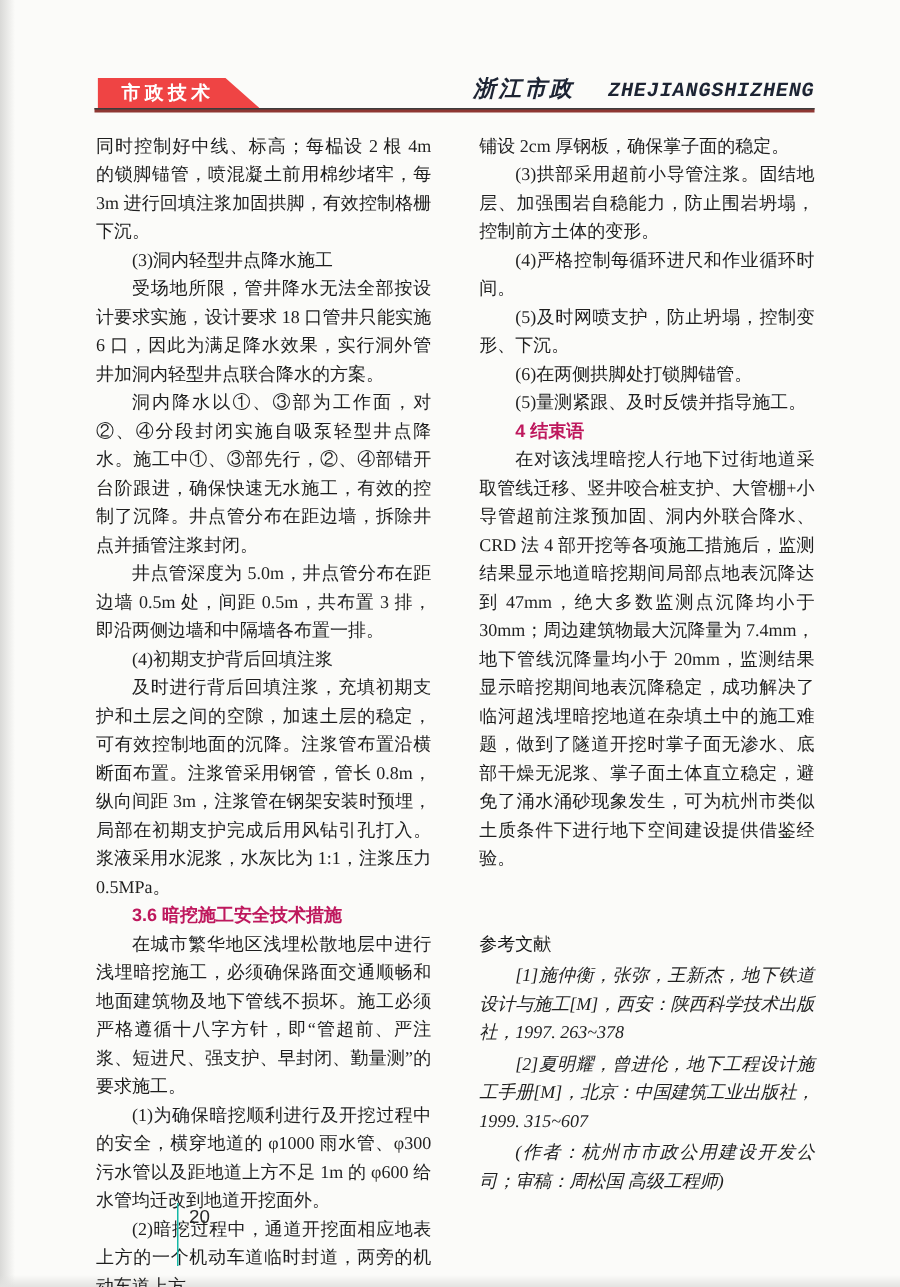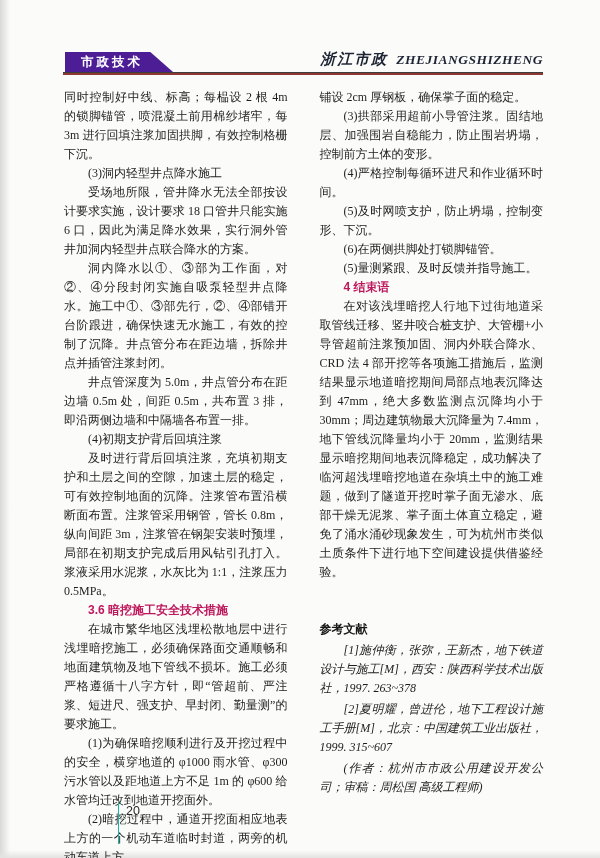--- a/index.html
+++ b/index.html
@@ -25,7 +25,7 @@
   }
   .tab {
     position:absolute; left:2px; top:0; width:108px; height:20px;
-    background:#4c1d95; color:#ffffff;
+    background:#ef4444; color:#ffffff;
     font-family:"Liberation Sans", sans-serif; font-weight:700;
     font-size:12.5px; line-height:20px; letter-spacing:3px;
     text-align:center; z-index:2;

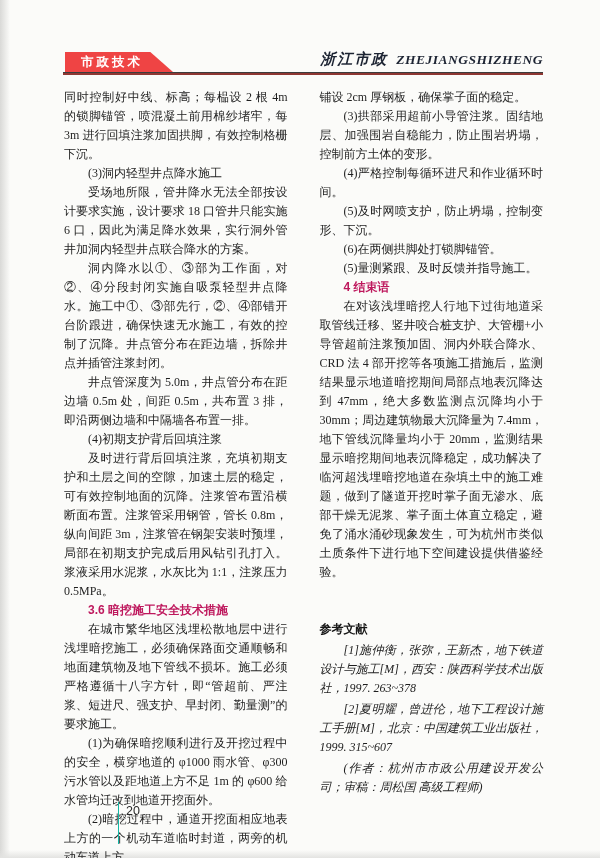--- a/index.html
+++ b/index.html
@@ -37,7 +37,7 @@
     white-space:nowrap; color:#1d2433;
     font-style:italic; font-weight:700;
   }
-  .journal-cn { font-size:15px; letter-spacing:2px; margin-right:8px; }
+  .journal-cn { font-size:15px; letter-spacing:2px; margin-right:22px; }
   .journal-en { font-family:Liberation Serif, serif; font-size:13.5px; letter-spacing:0.5px; }
   
   .content {

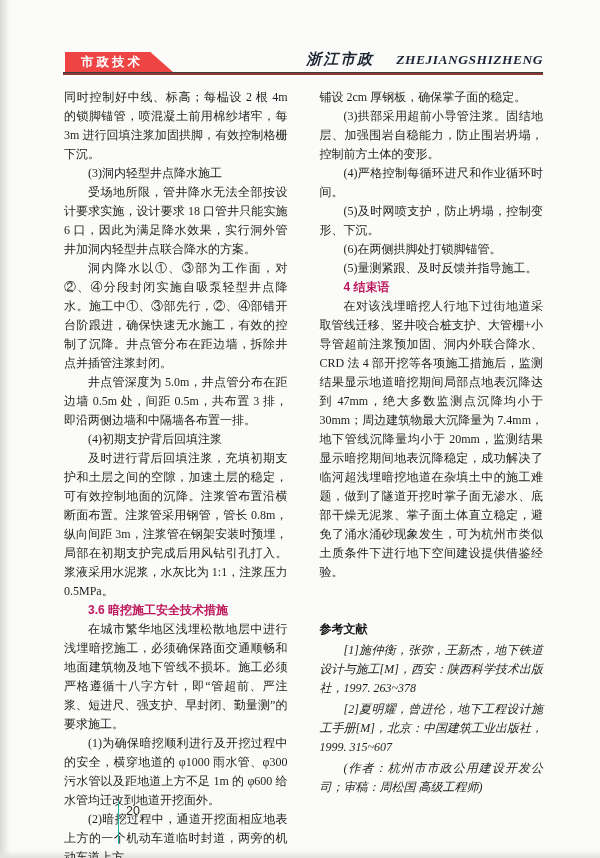--- a/index.html
+++ b/index.html
@@ -38,7 +38,7 @@
     font-style:italic; font-weight:700;
   }
   .journal-cn { font-size:15px; letter-spacing:2px; margin-right:22px; }
-  .journal-en { font-family:Liberation Serif, serif; font-size:13.5px; letter-spacing:0.5px; }
+  .journal-en { font-family:Liberation Mono, monospace; font-size:13.5px; letter-spacing:0.5px; }
   
   .content {
     position:absolute; top:88px; left:64px; right:57px;

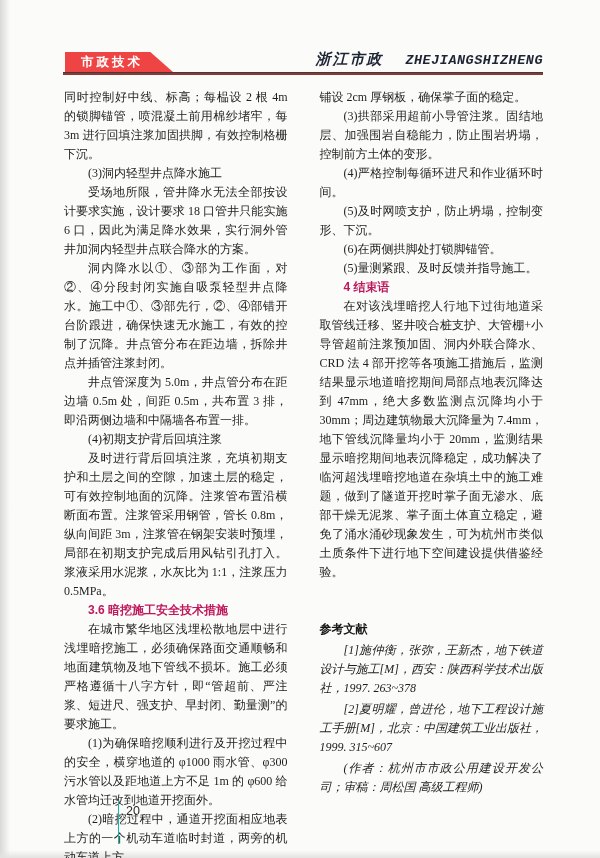--- a/index.html
+++ b/index.html
@@ -53,7 +53,7 @@
     text-indent:2em; color:#be185d;
   }
   .ref-head {
-    font-family:"Liberation Sans", sans-serif; font-weight:700;
+    font-family:"Liberation Sans", sans-serif; font-weight:400;
     margin-top:38px; text-indent:0; color:#161616;
   }
   .ref { font-style:italic; text-indent:2em; margin-top:2px; }

